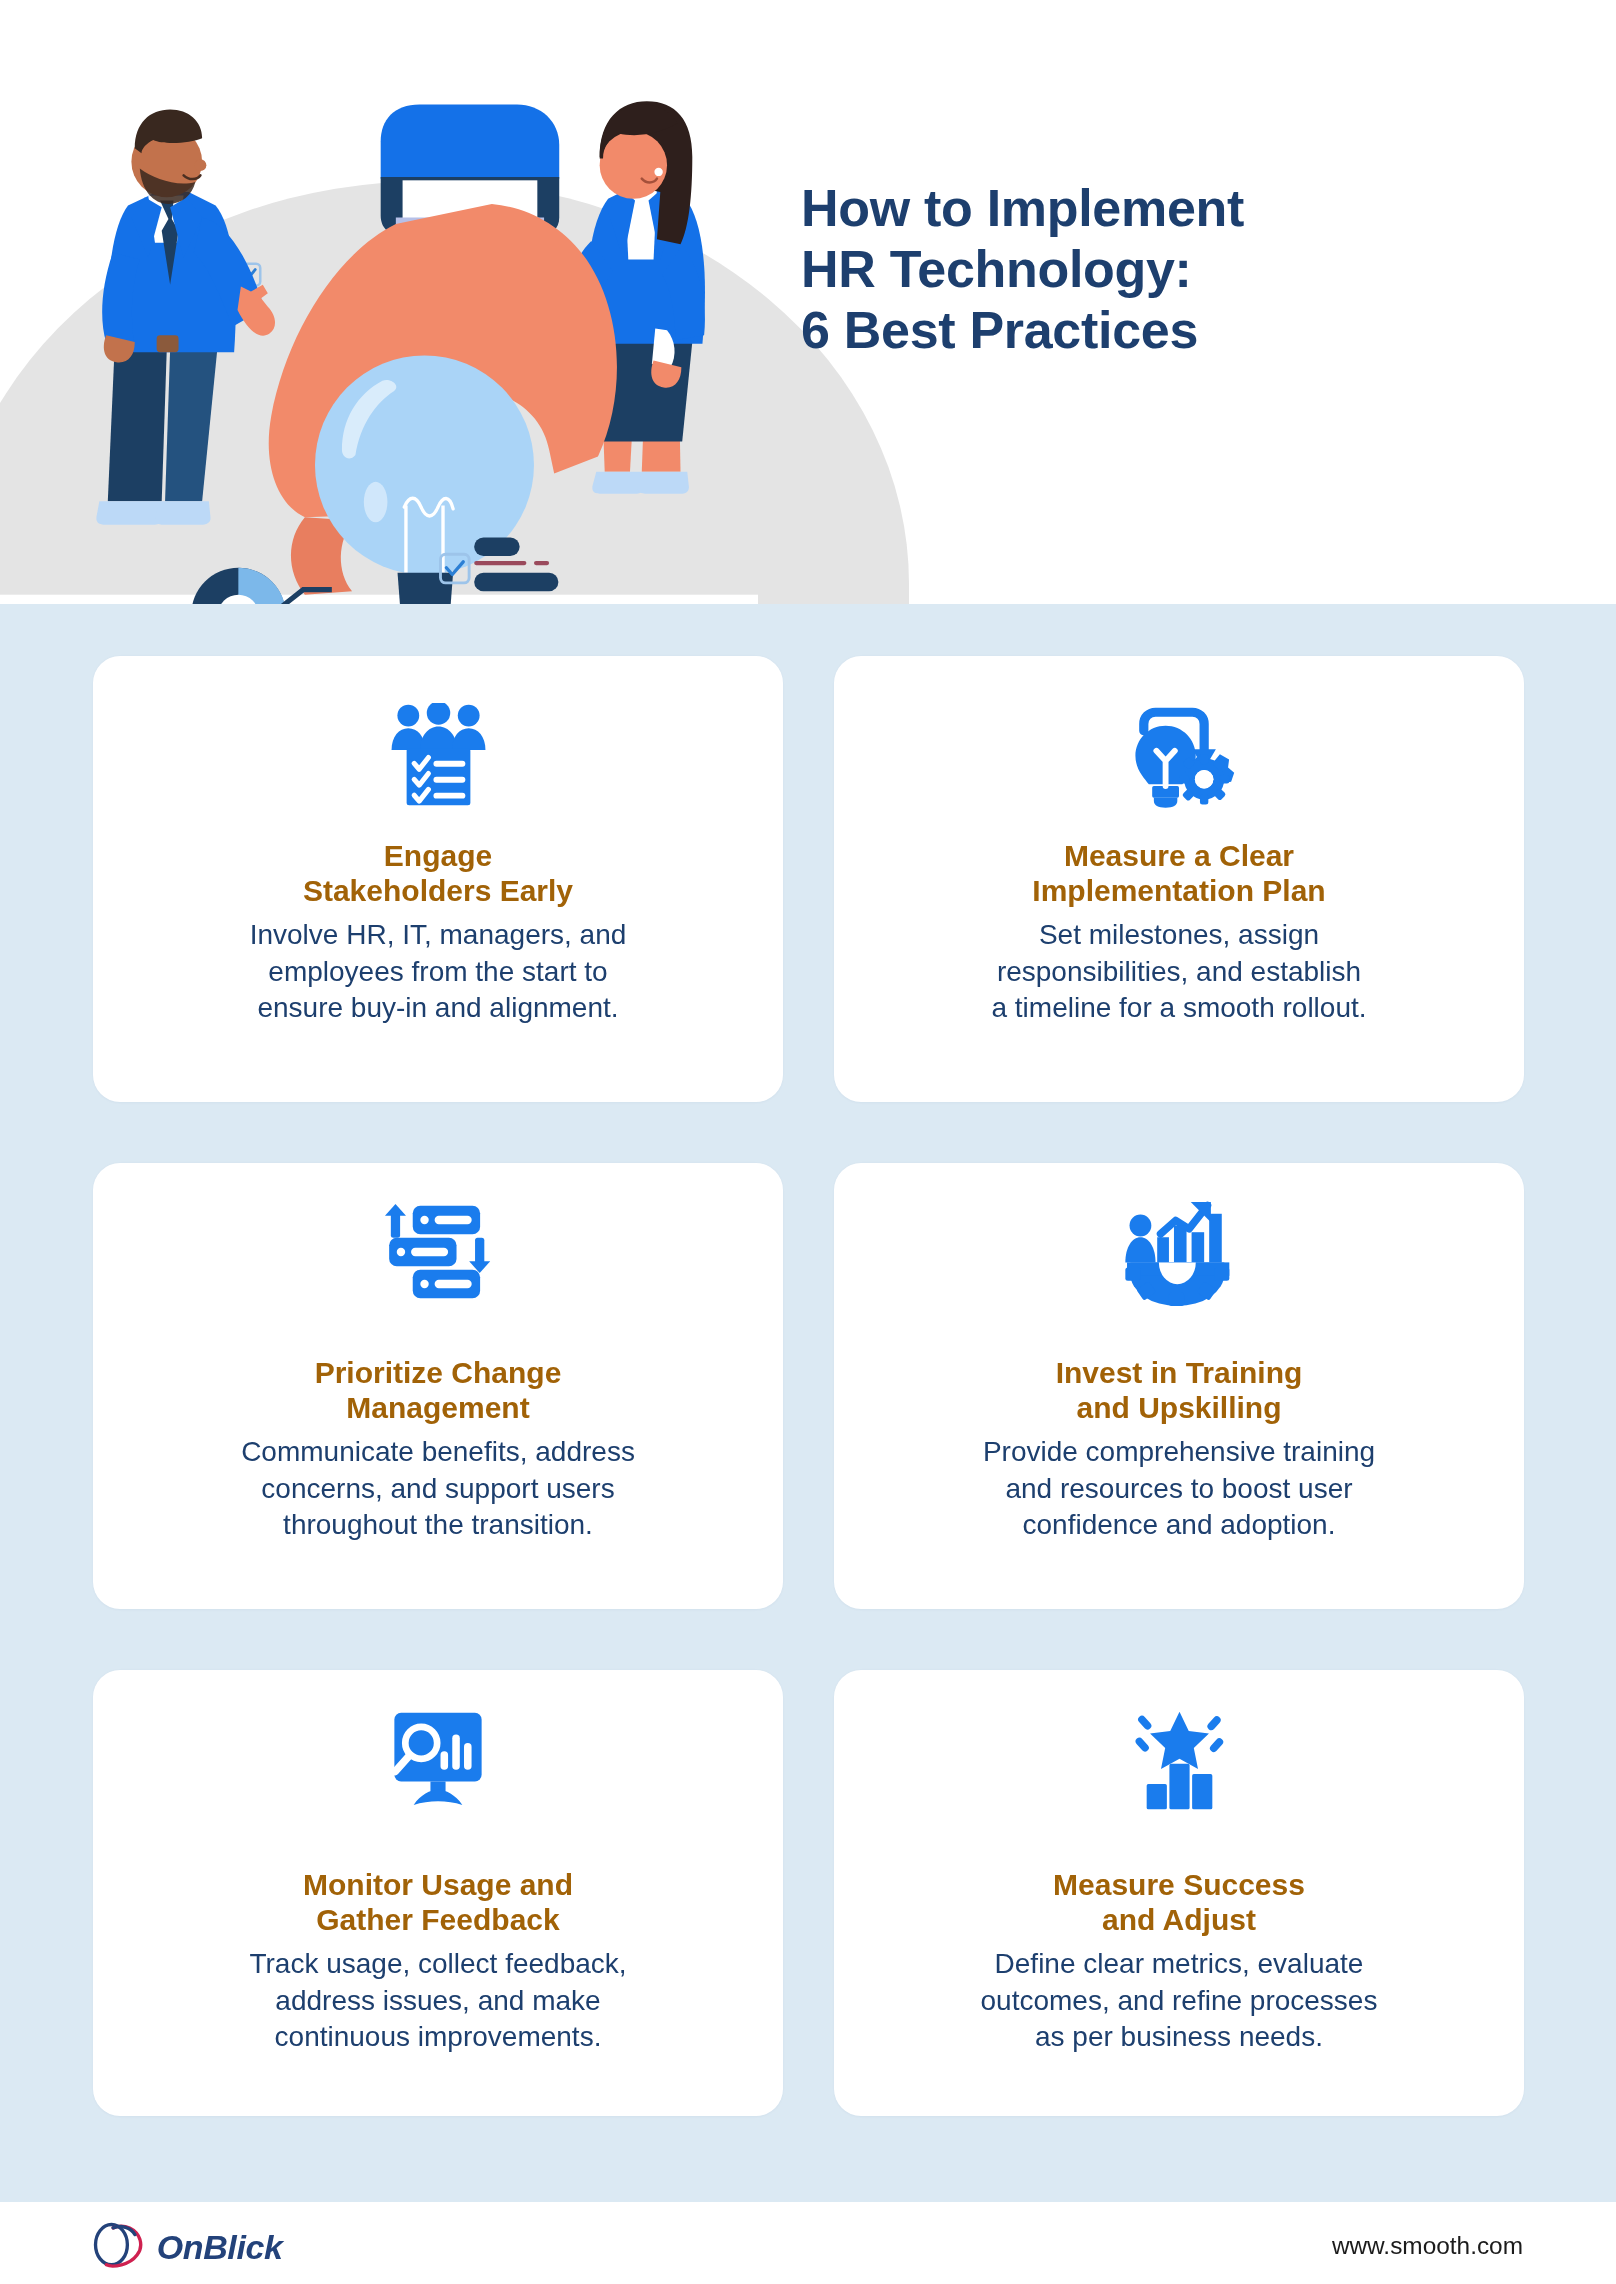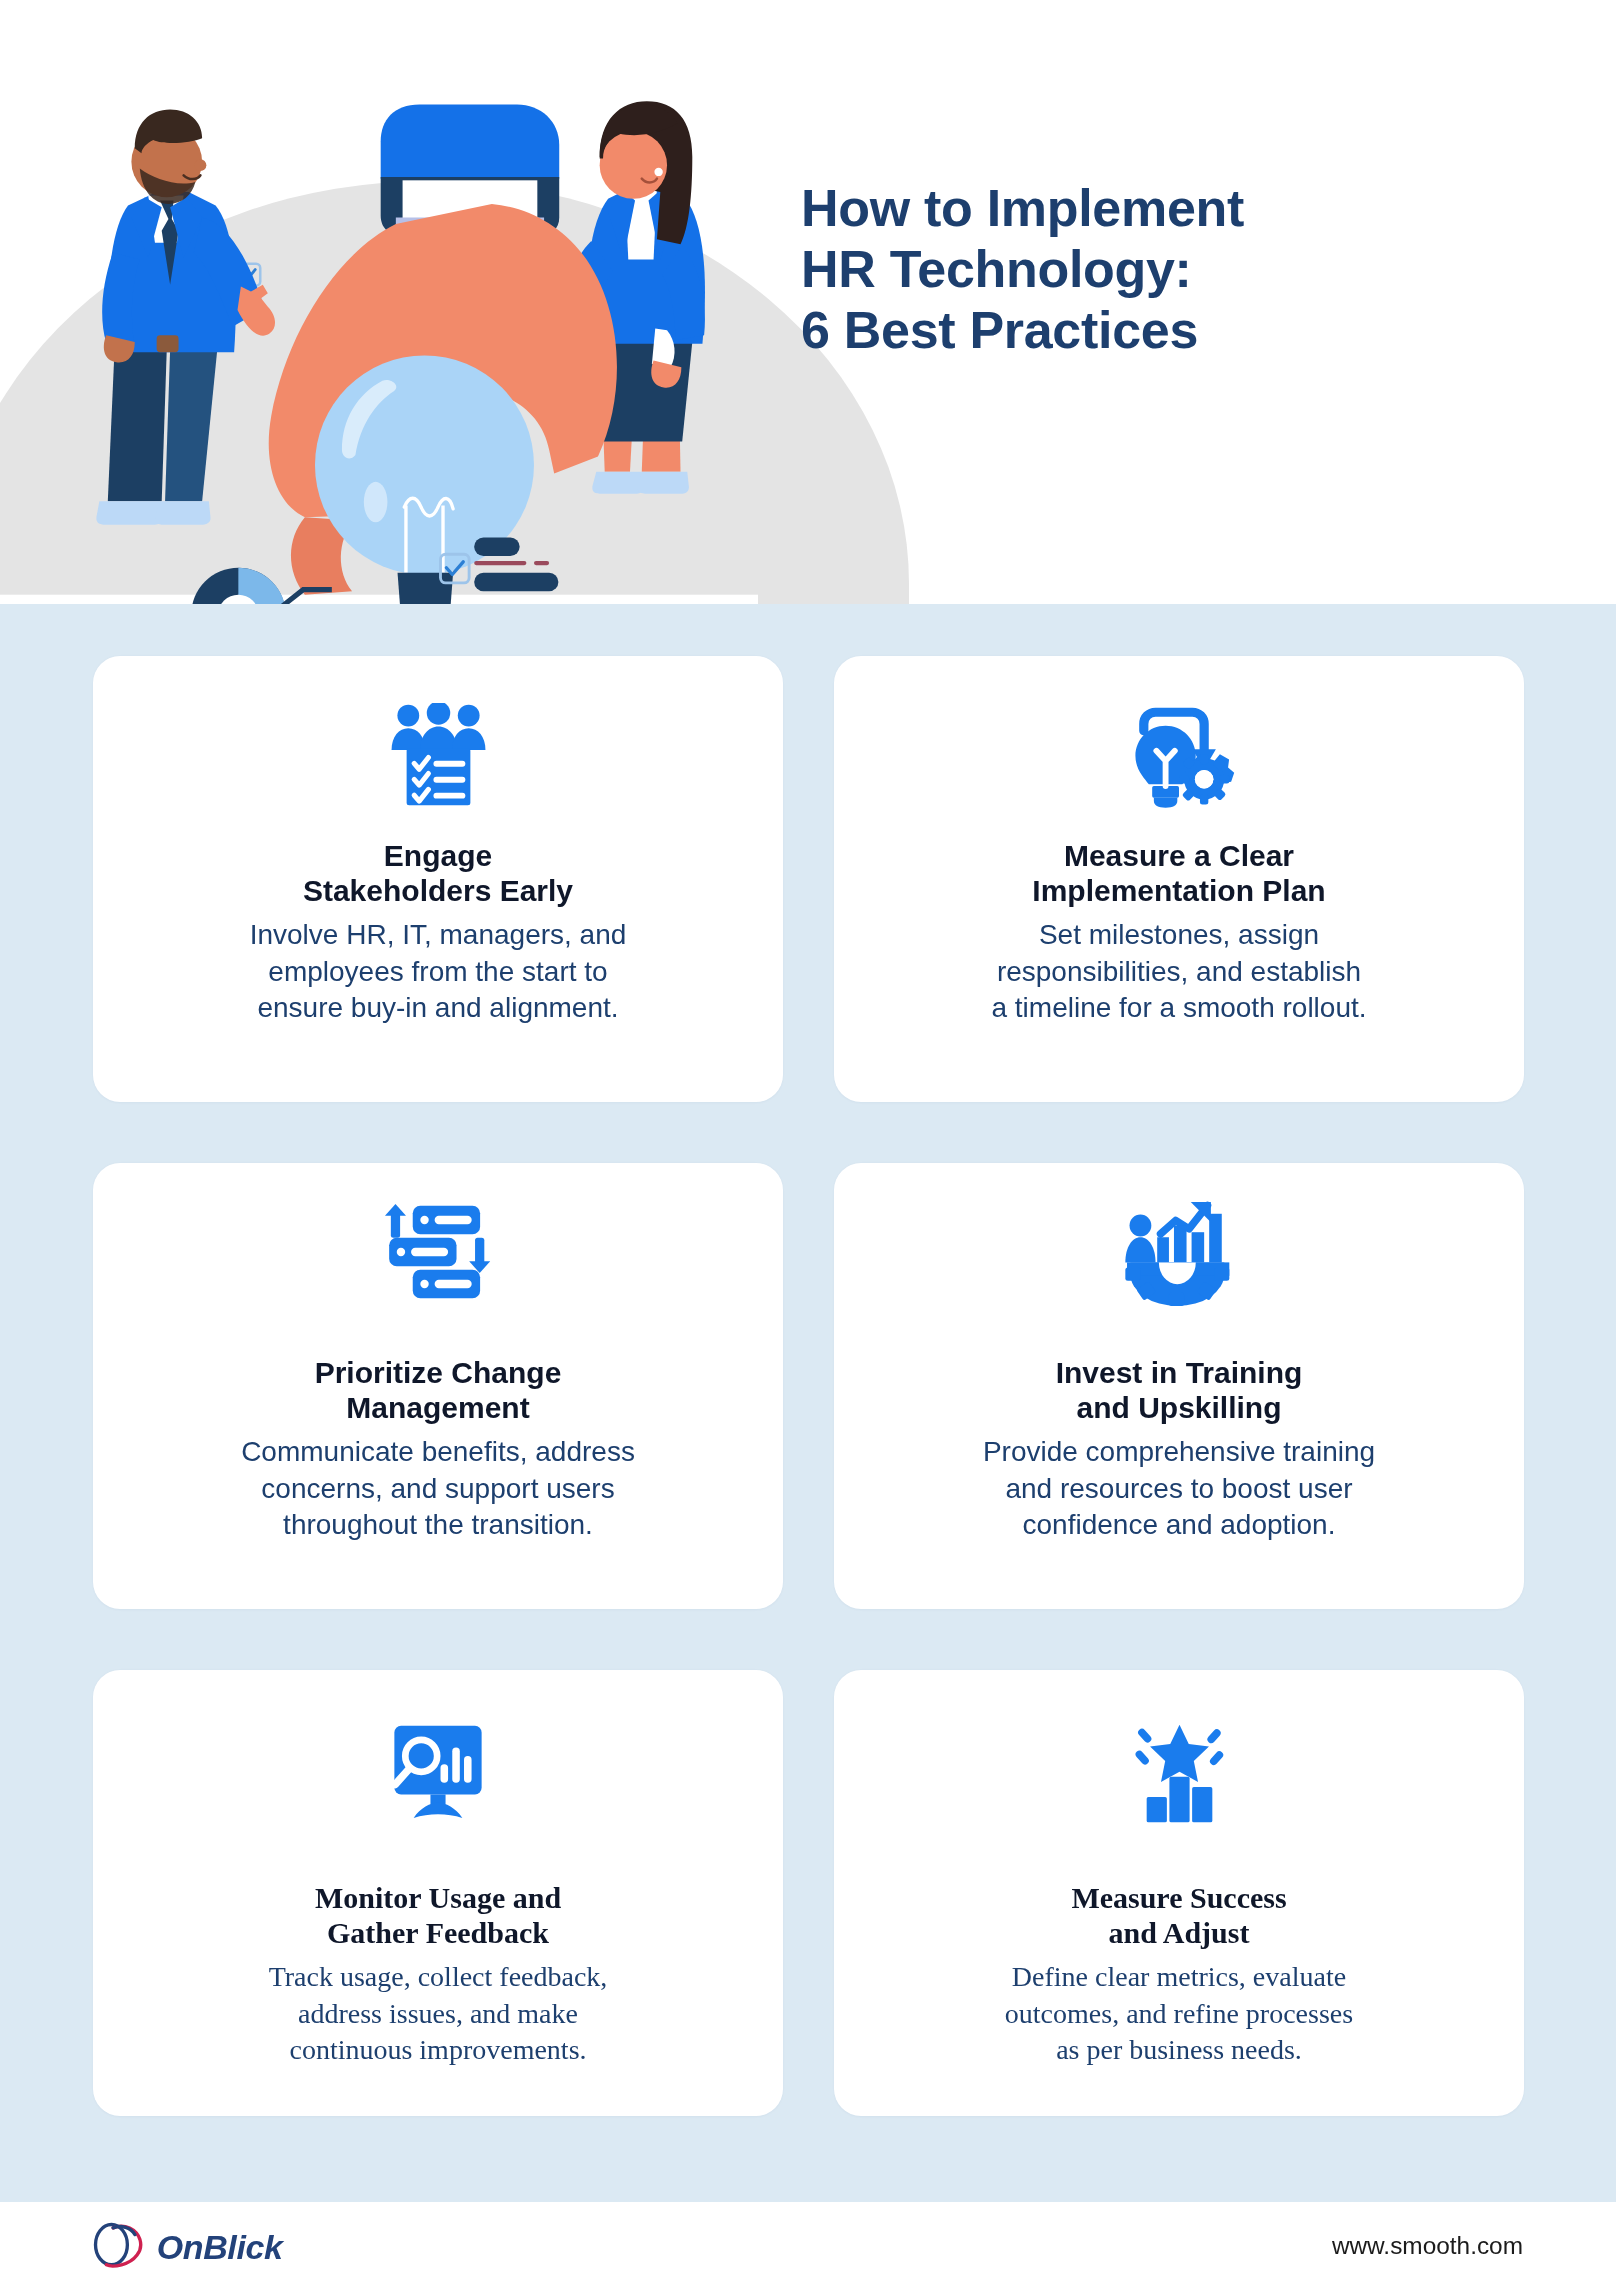--- a/index.html
+++ b/index.html
@@ -56,7 +56,7 @@
   .card-icon { height:109px; display:flex; align-items:center; justify-content:center; }
   .card-icon svg { display:block; }
   .card-title {
-    font-size:30px; font-weight:bold; color:#0f172a;
+    font-size:30px; font-weight:bold; color:#a16207;
     line-height:1.17; margin-top:29px; white-space:pre-line;
   }
   .card-desc {

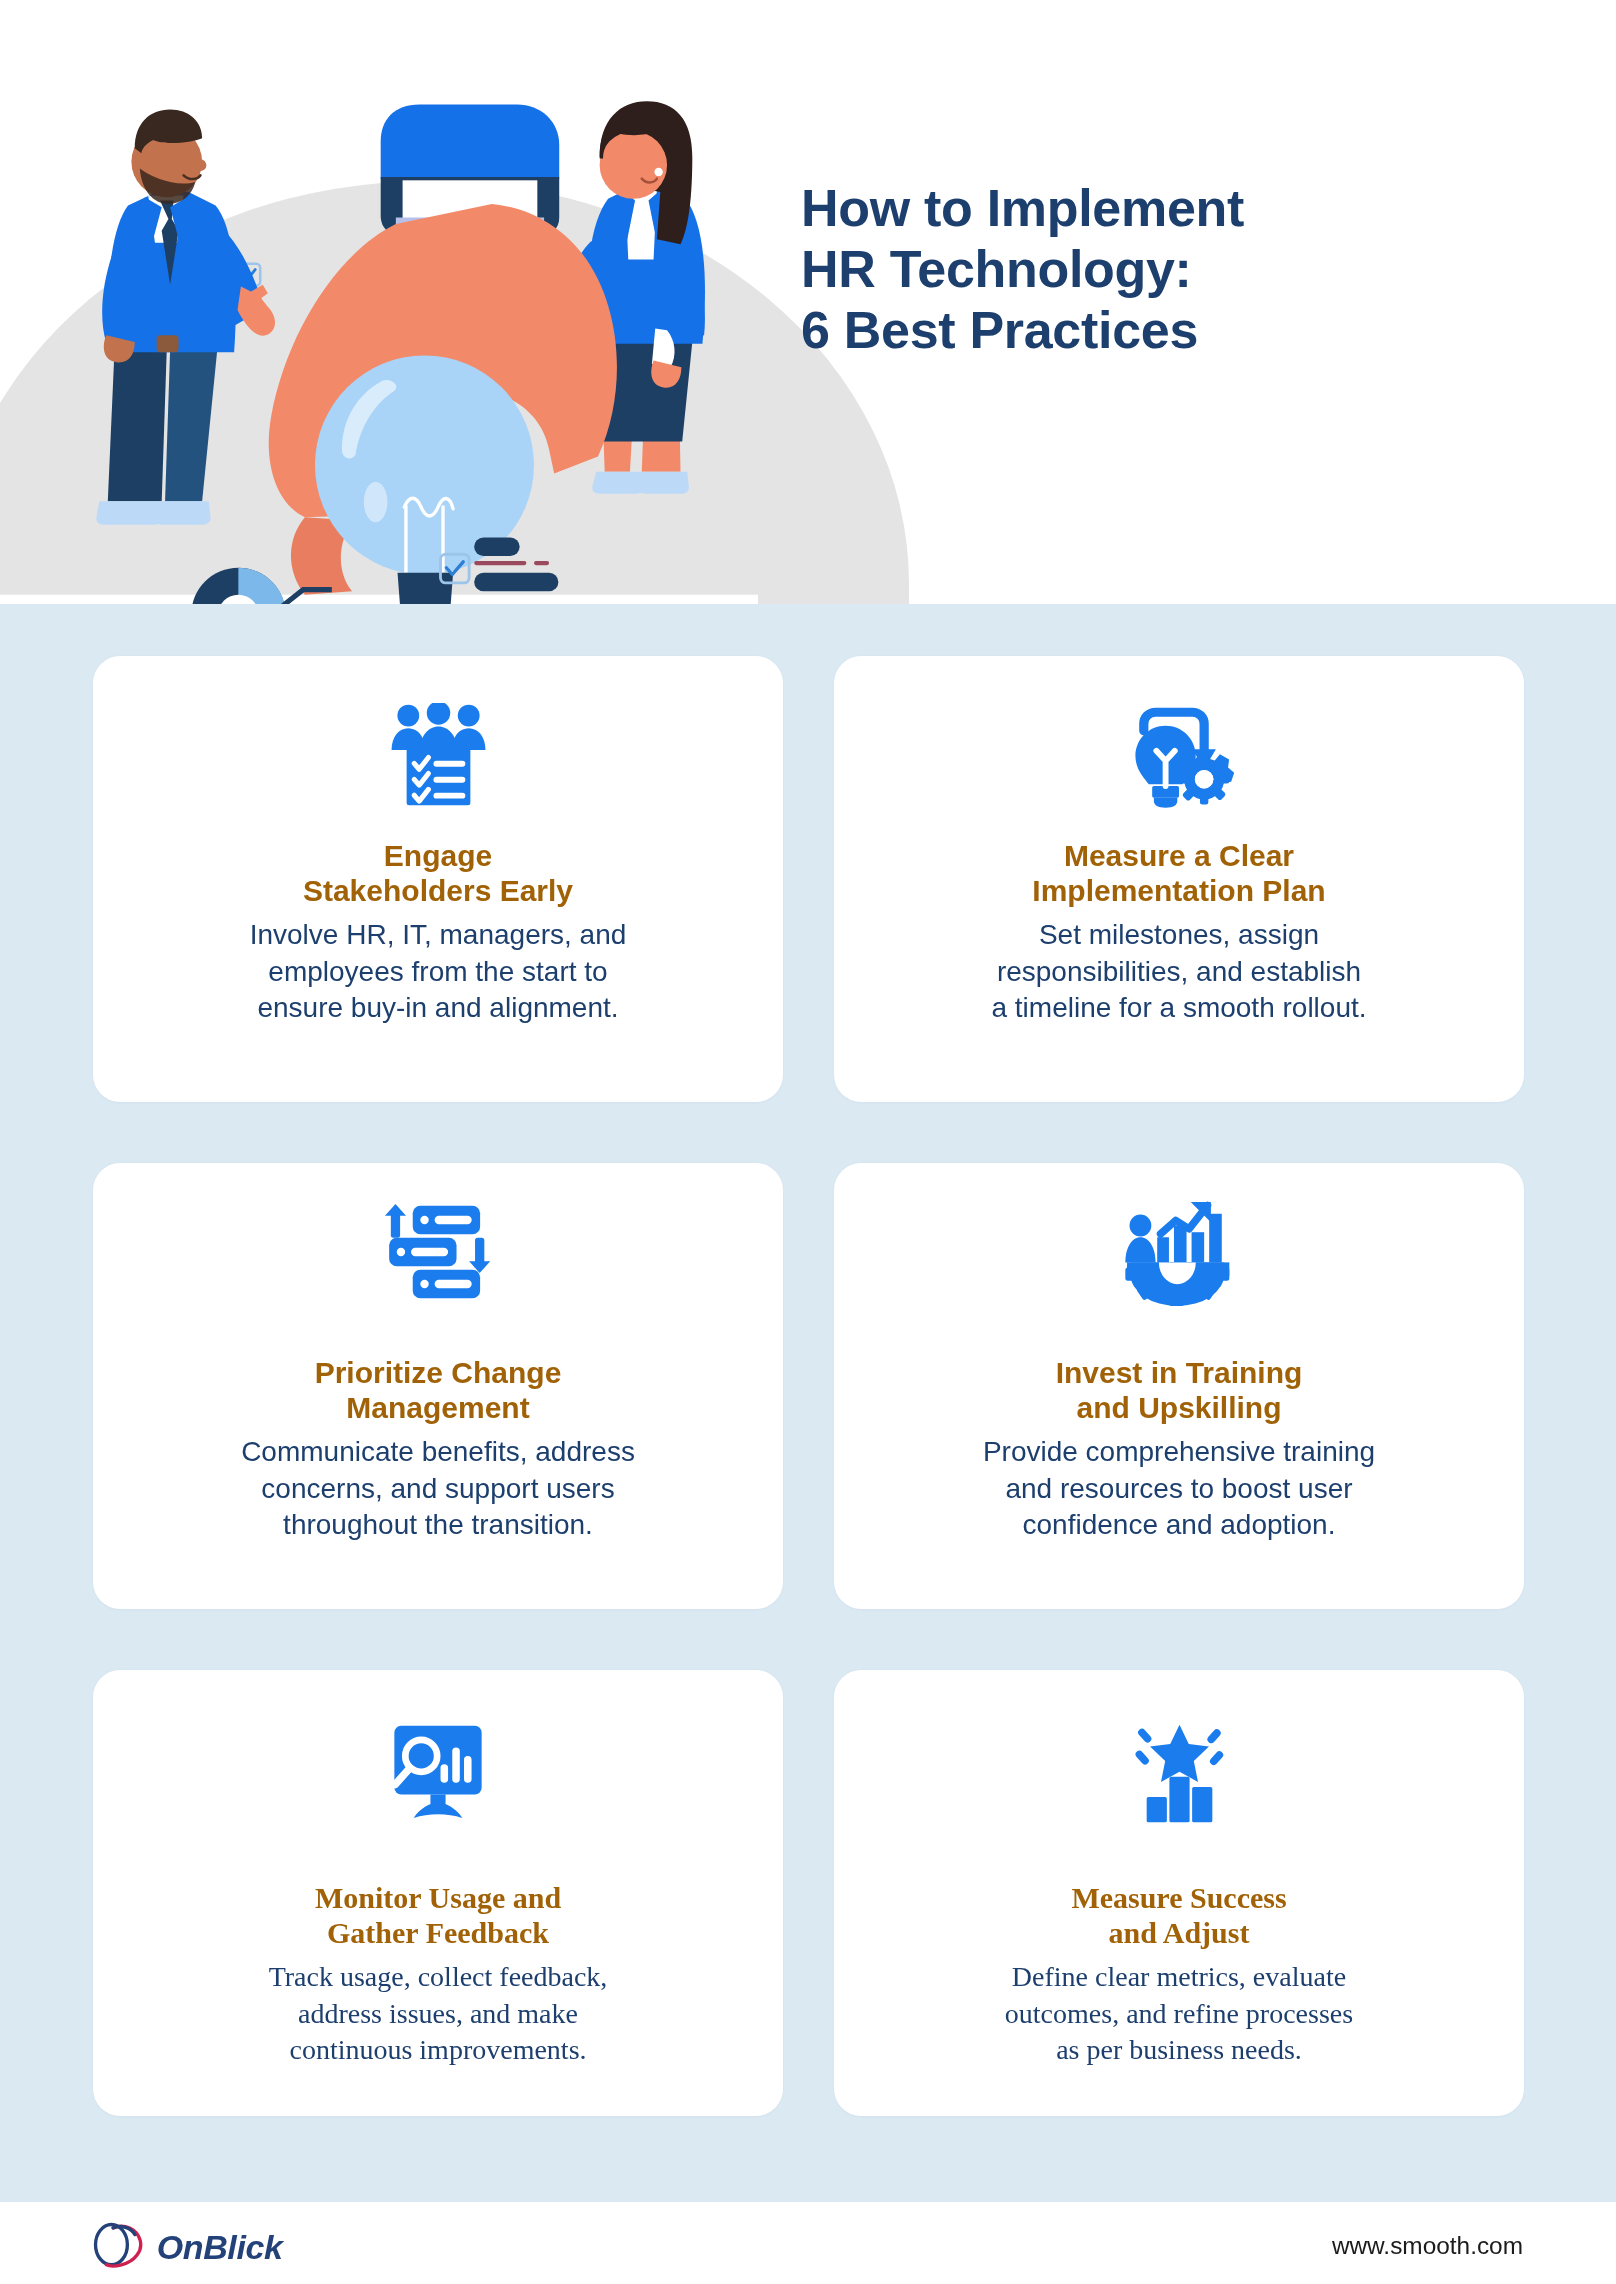--- a/index.html
+++ b/index.html
@@ -65,7 +65,7 @@
   }
   .card--r2 { padding-top:34px; }
   .card--r2 .card-title { margin-top:49px; }
-  .card--r3 { padding-top:49px;font-family:Liberation Serif, serif; }
+  .card--r3 { padding-top:36px; }
   .card--r3 .card-title { margin-top:52px; }
 
   

